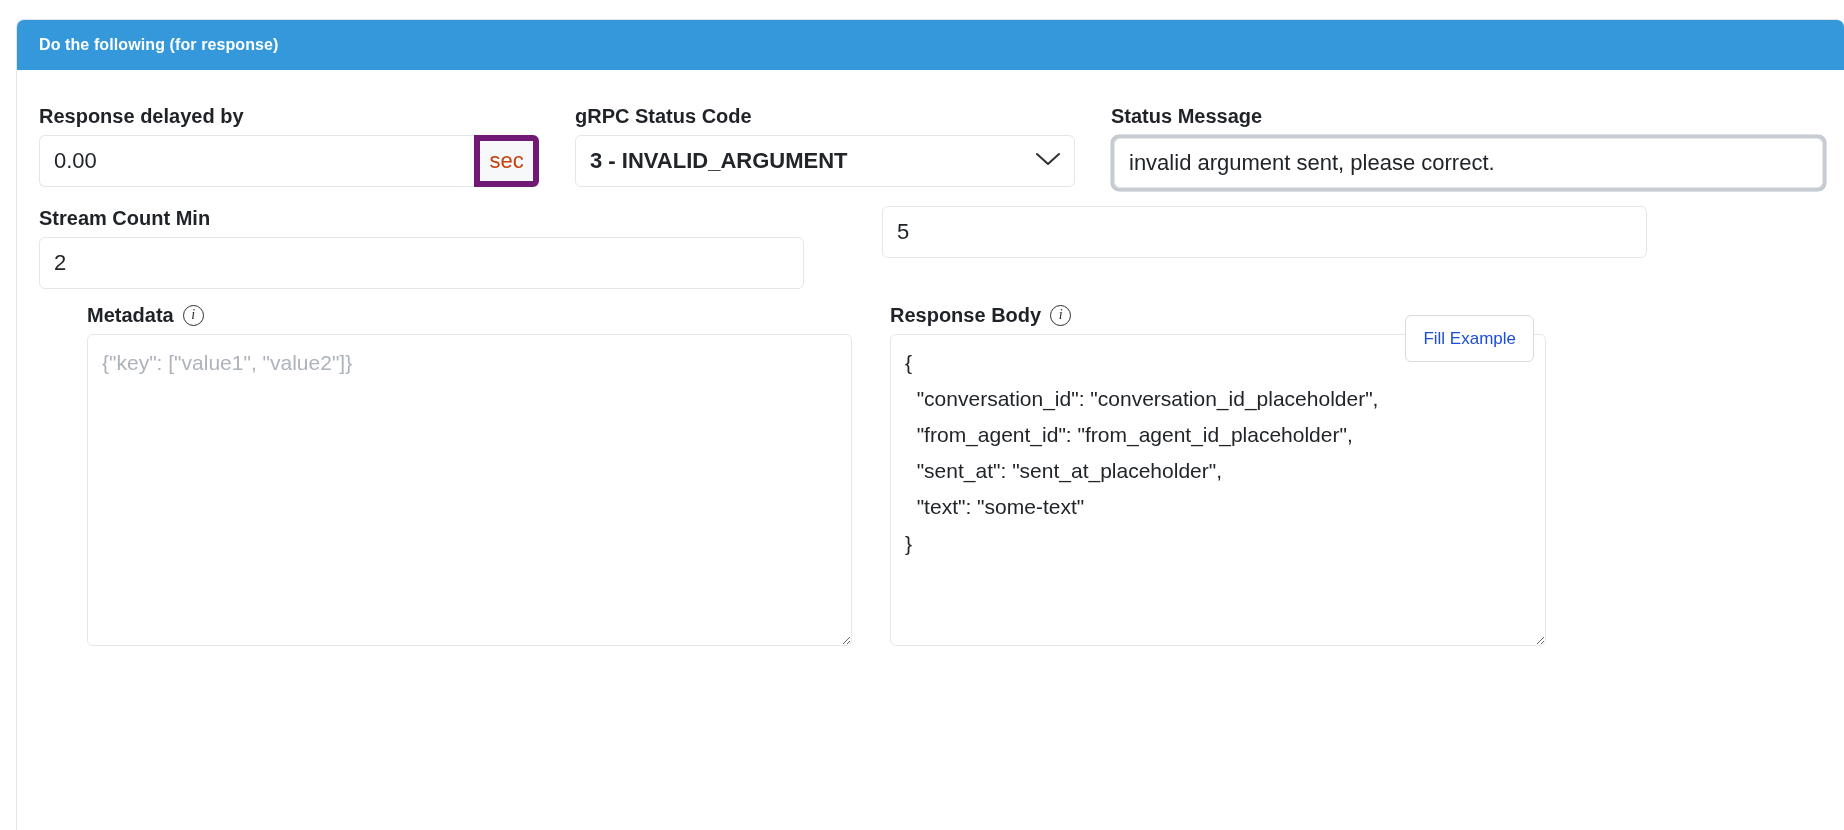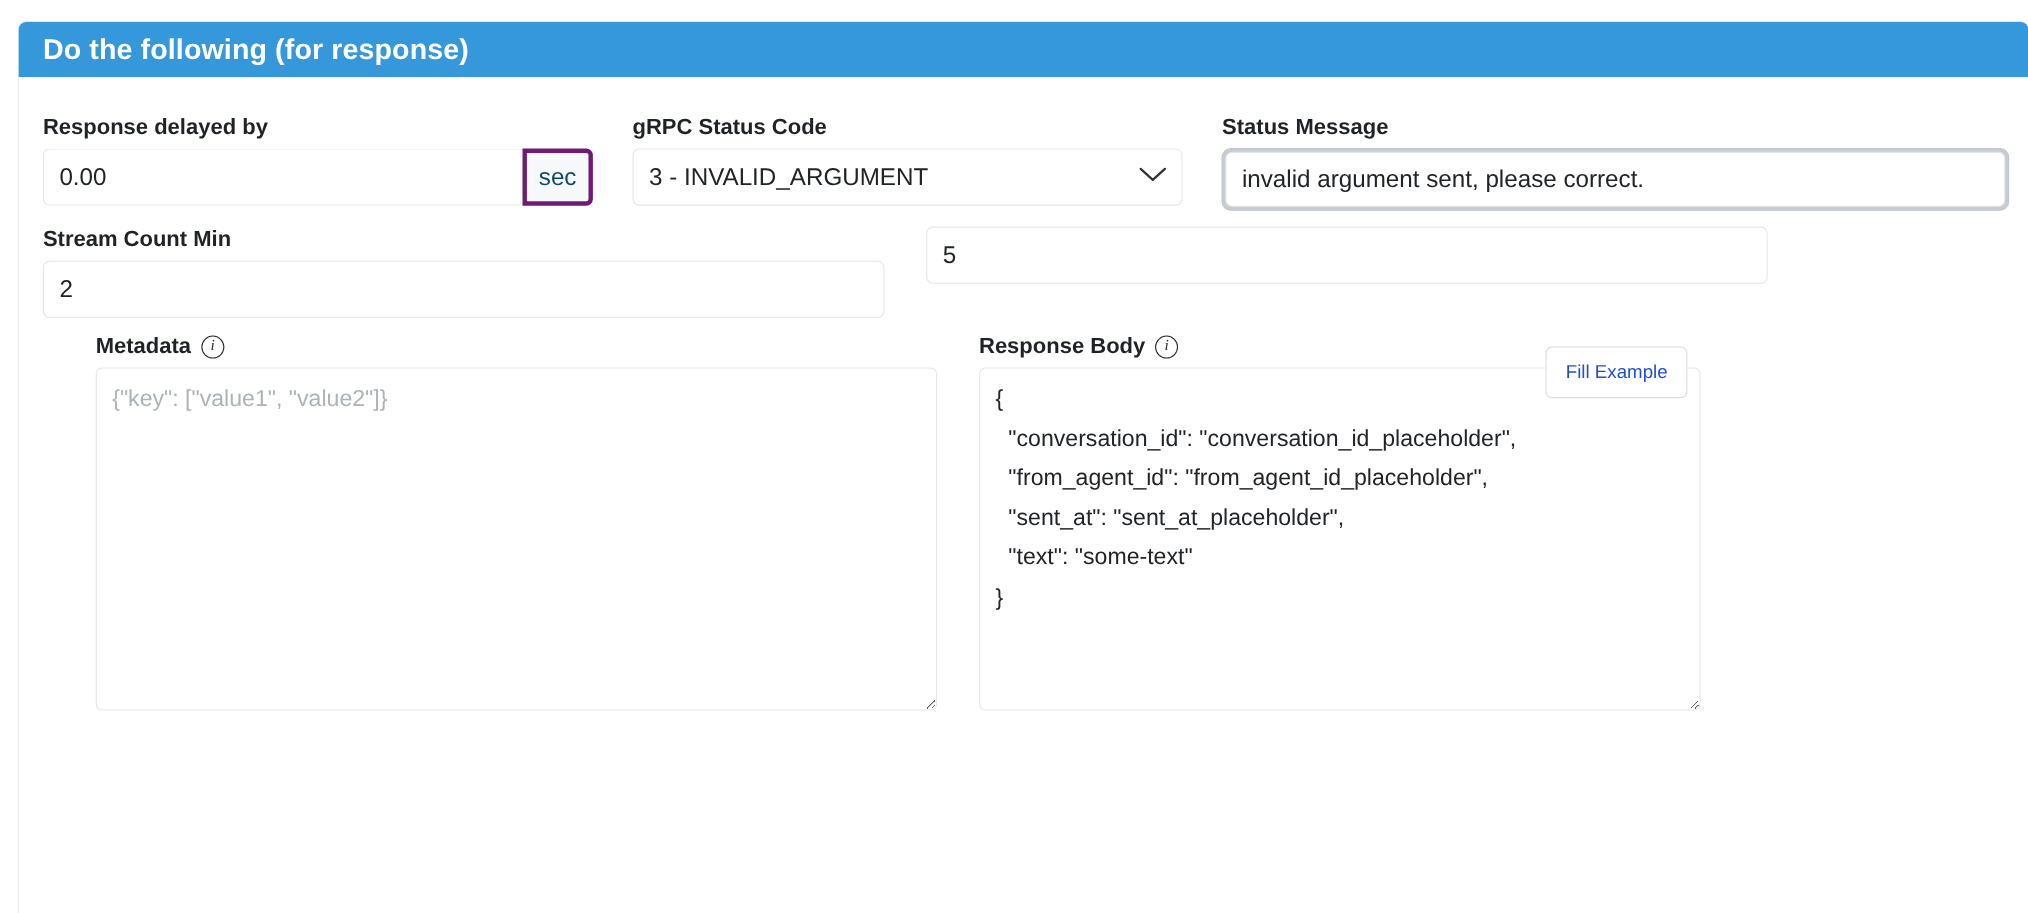--- a/index.html
+++ b/index.html
@@ -42,7 +42,7 @@
   }
   .card-header-title {
     color: #ffffff;
-    font-size: 26px;
+    font-size: 16px;
     font-weight: bold;
     letter-spacing: 0.1px;
   }

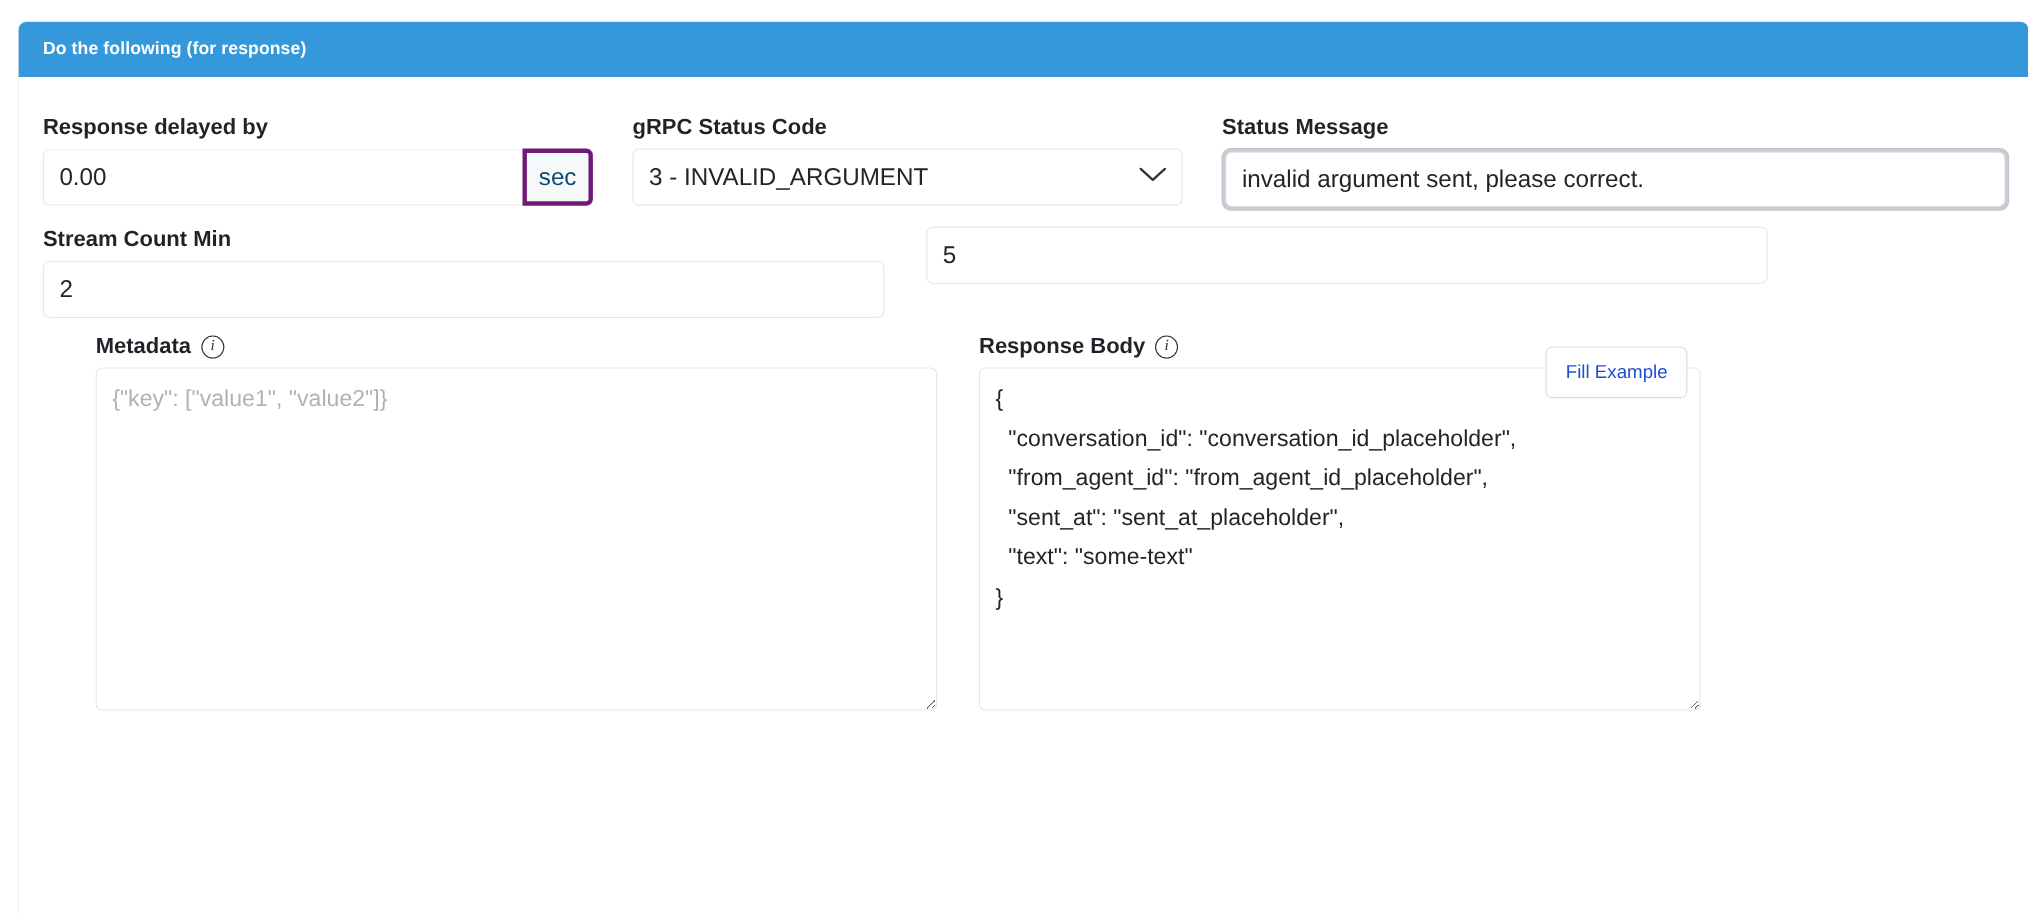--- a/index.html
+++ b/index.html
@@ -95,14 +95,14 @@
   .input-addon {
     width: 73px;
     height: 52px;
-    border: 4px solid #701a75;
+    border: 6px solid #701a75;
     border-radius: 0 6px 6px 0;
     background: #f7f8fa;
     display: flex;
     align-items: center;
     justify-content: center;
     font-size: 22px;
-    color: #0c4a6e;
+    color: #c2410c;
     user-select: none;
   }
 

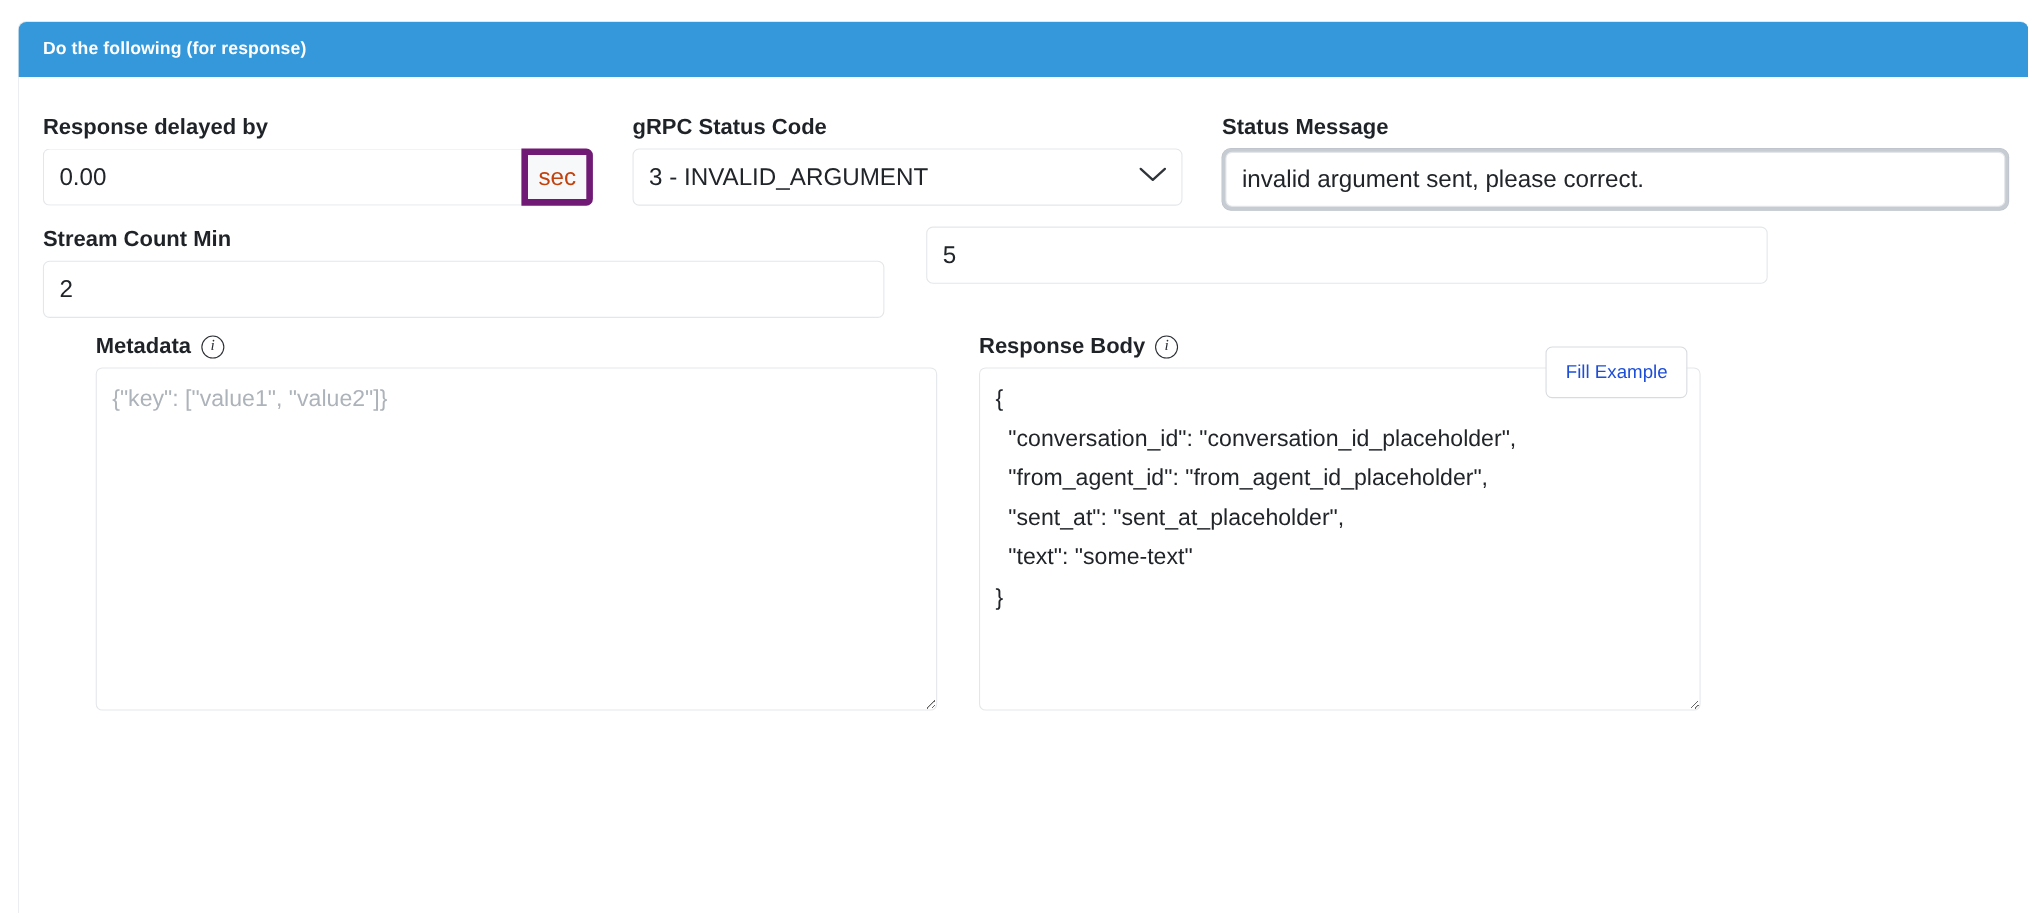--- a/index.html
+++ b/index.html
@@ -120,6 +120,7 @@
     display: flex;
     align-items: center;
     cursor: pointer;
+    font-weight: bold;
   }
   .select-chevron {
     position: absolute;

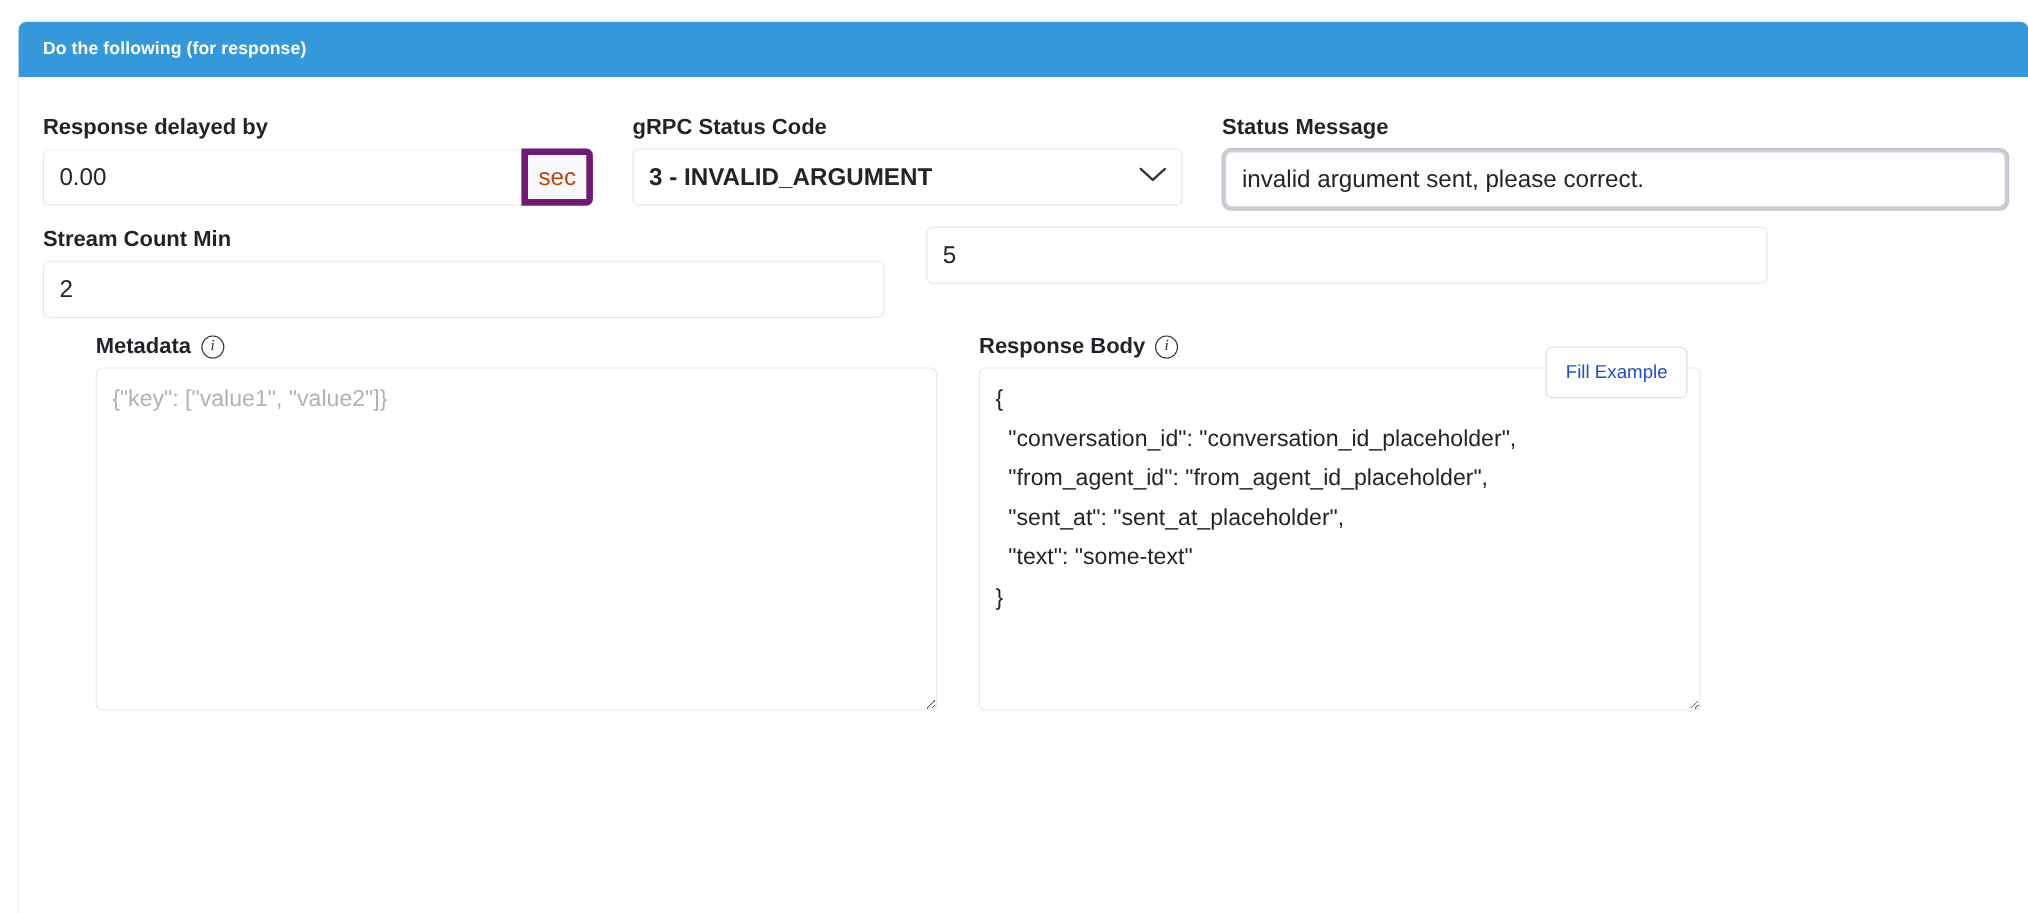--- a/index.html
+++ b/index.html
@@ -148,6 +148,7 @@
   .row2 {
     display: flex;
     margin-top: 15px;
+    gap: 40px;
   }
   .col-min { width: 765px; flex: none; }
   .col-max { width: 765px; flex: none; margin-left: 38px; }

